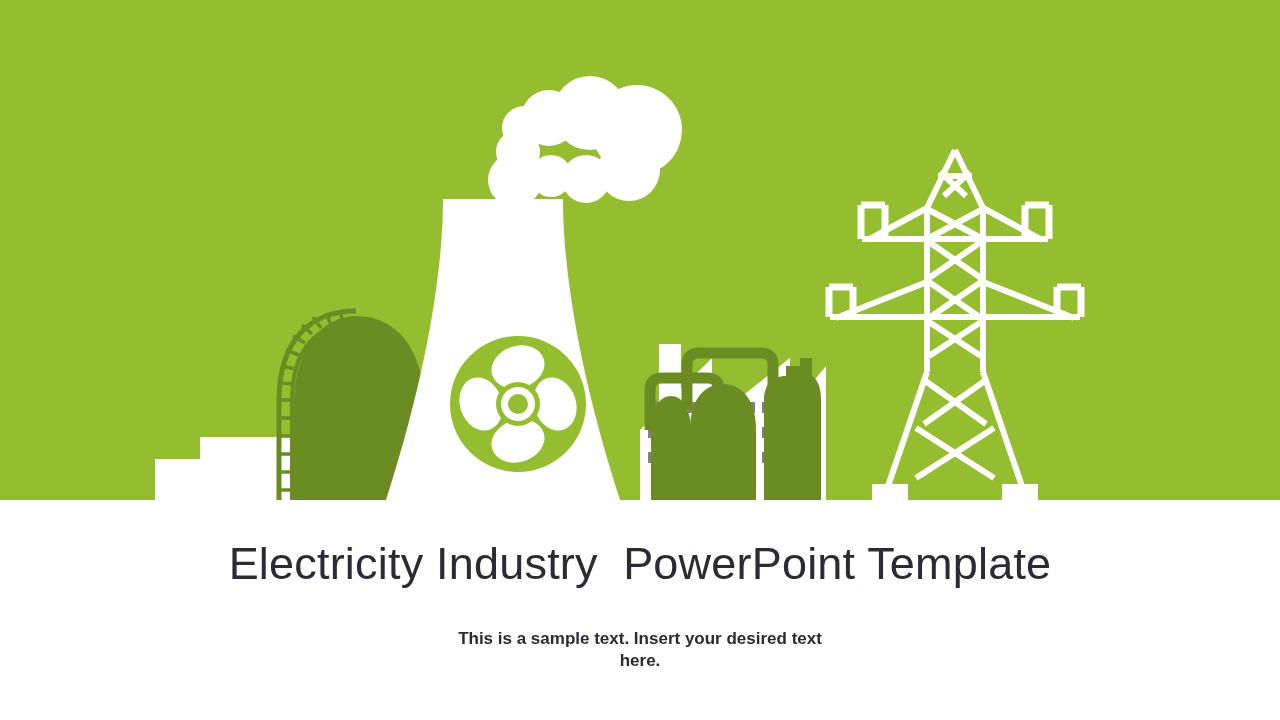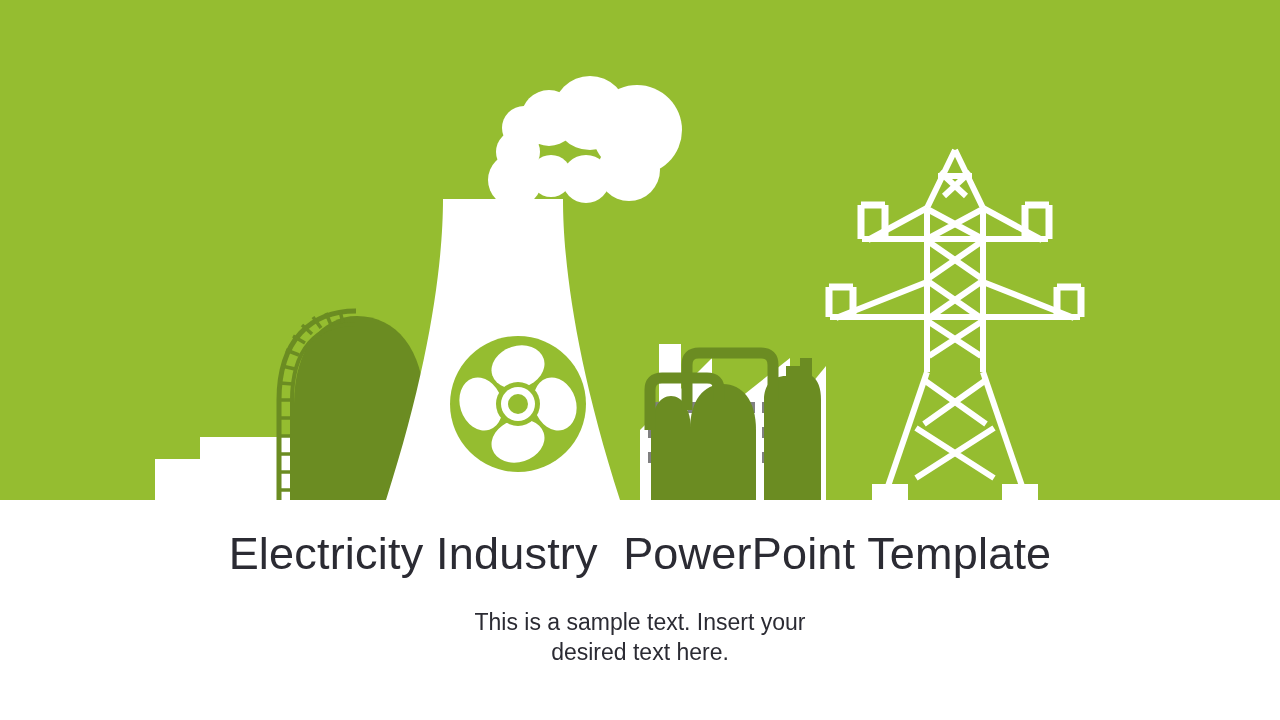--- a/index.html
+++ b/index.html
@@ -38,7 +38,7 @@
     text-align: center;
   }
   #title {
-    margin: 4px;
+    margin: 14px;
     padding-top: 24px;
     font-size: 45px;
     font-weight: 300;

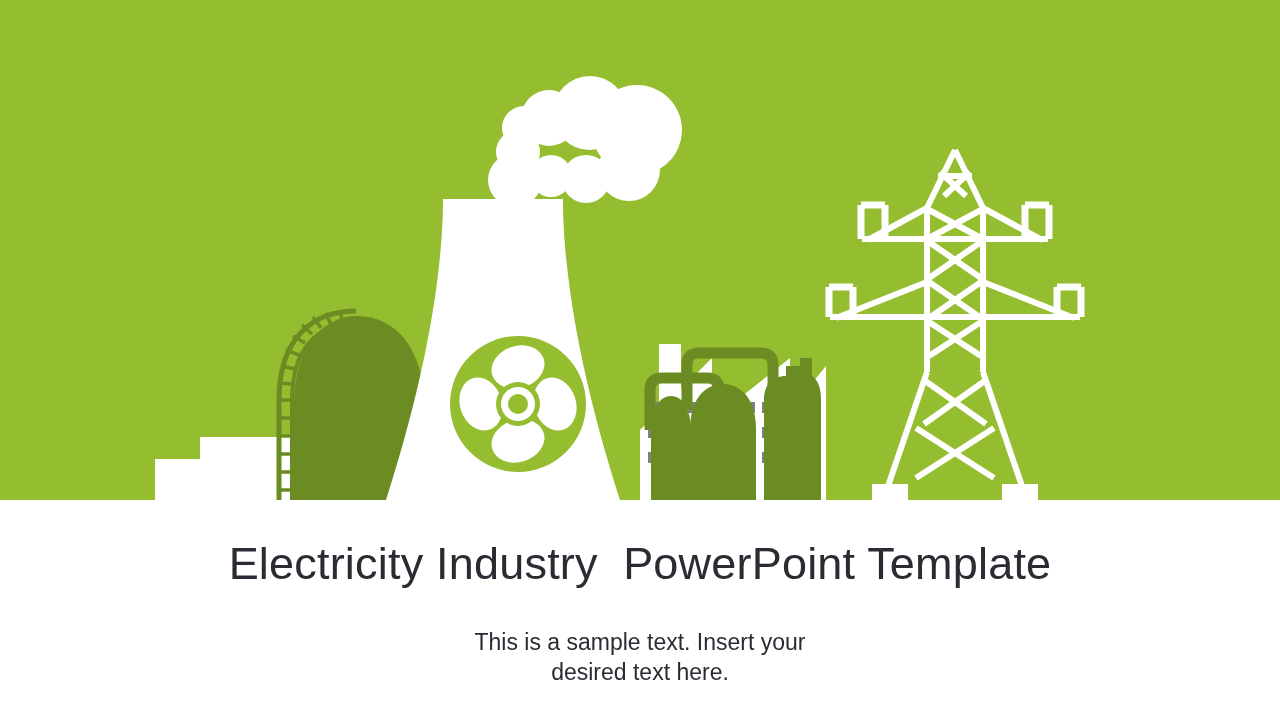--- a/index.html
+++ b/index.html
@@ -51,9 +51,9 @@
     margin: 0 auto;
     padding-top: 24px;
     width: 380px;
-    font-size: 23px;
+    font-size: 17px;
     line-height: 1.3;
-    font-weight: 400;
+    font-weight: 700;
     color: #2b2b33;
     font-family: "Liberation Sans", sans-serif;
   }

